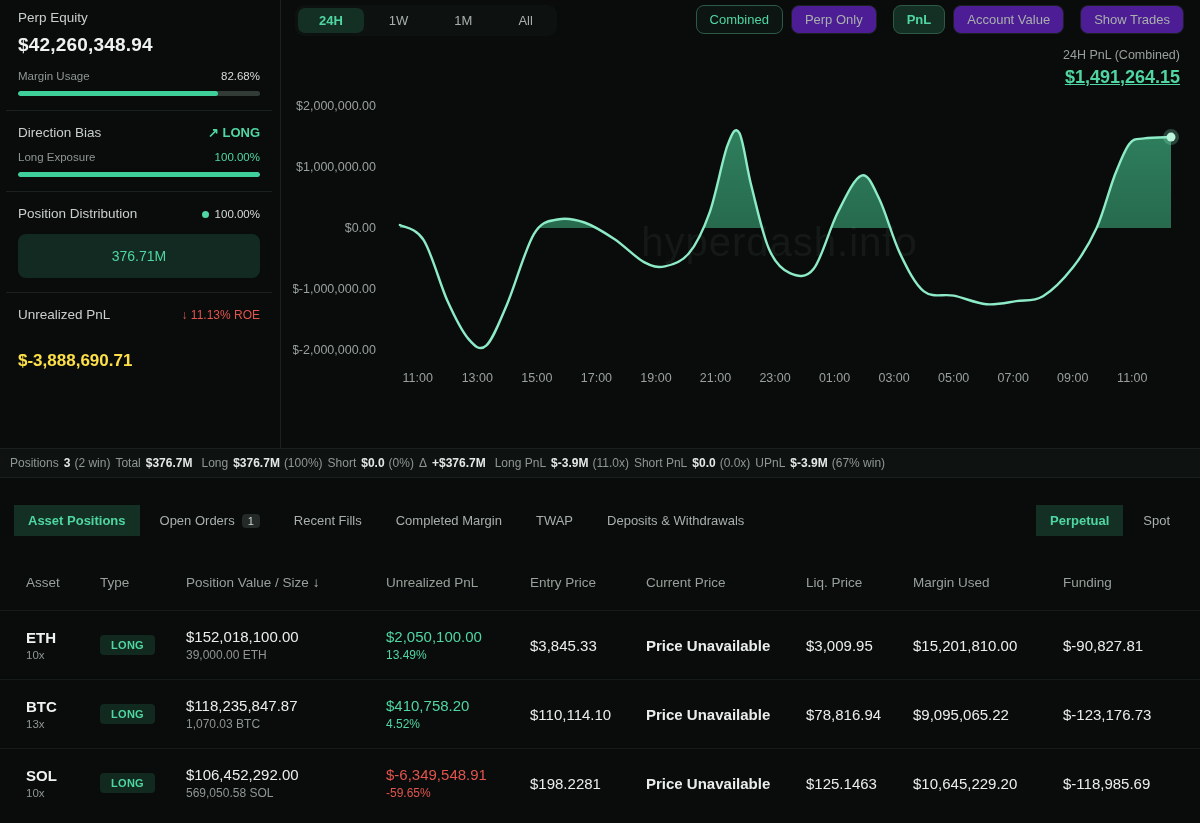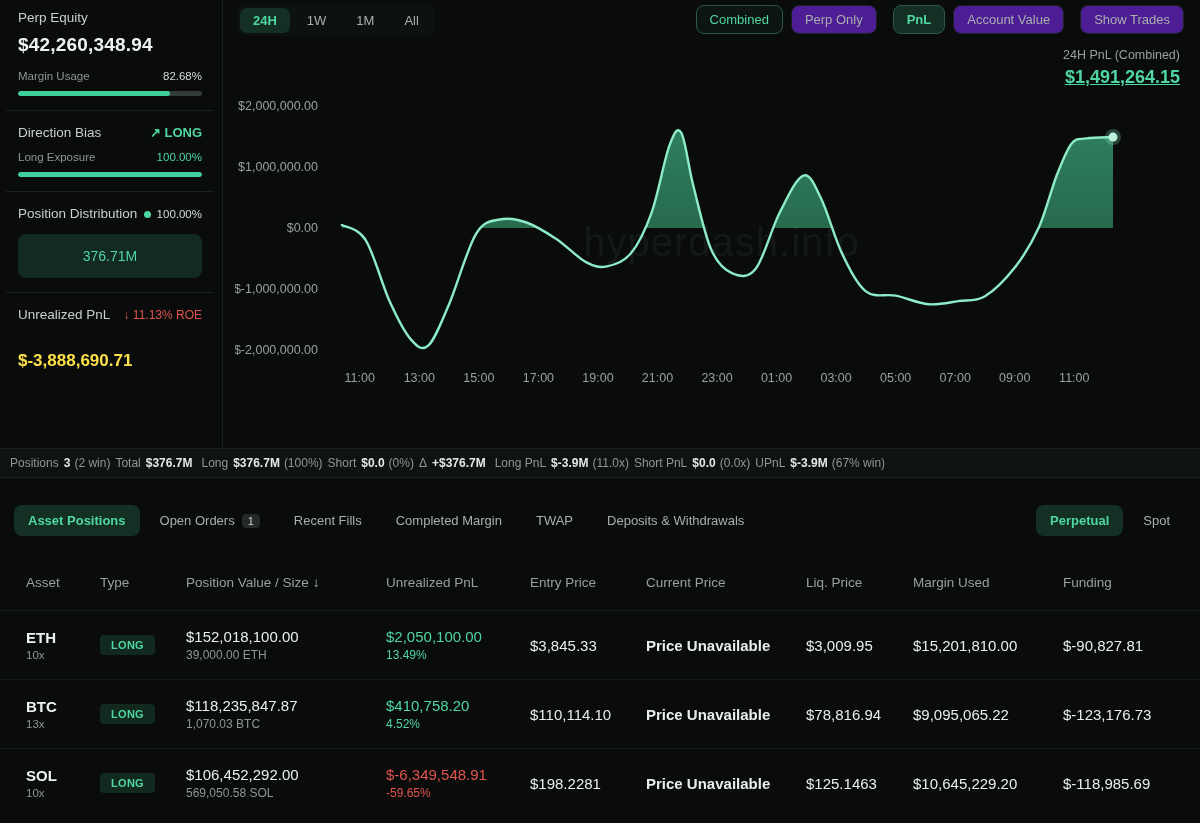--- a/index.html
+++ b/index.html
@@ -12,7 +12,7 @@
   .top { display:flex; height:448px; }
 
   
-  .sidebar { width:223px; flex-shrink:0; border-right:1px solid #1a211e; padding:10px 20px 0 18px; }
+  .sidebar { width:281px; flex-shrink:0; border-right:1px solid #1a211e; padding:10px 20px 0 18px; }
   .sb-title { font-size:13.5px; color:#c9cfcc; }
   .sb-big { font-size:19px; font-weight:600; color:#eef2f0; margin-top:9px; letter-spacing:.2px; }
   .sb-row { display:flex; justify-content:space-between; align-items:center; }

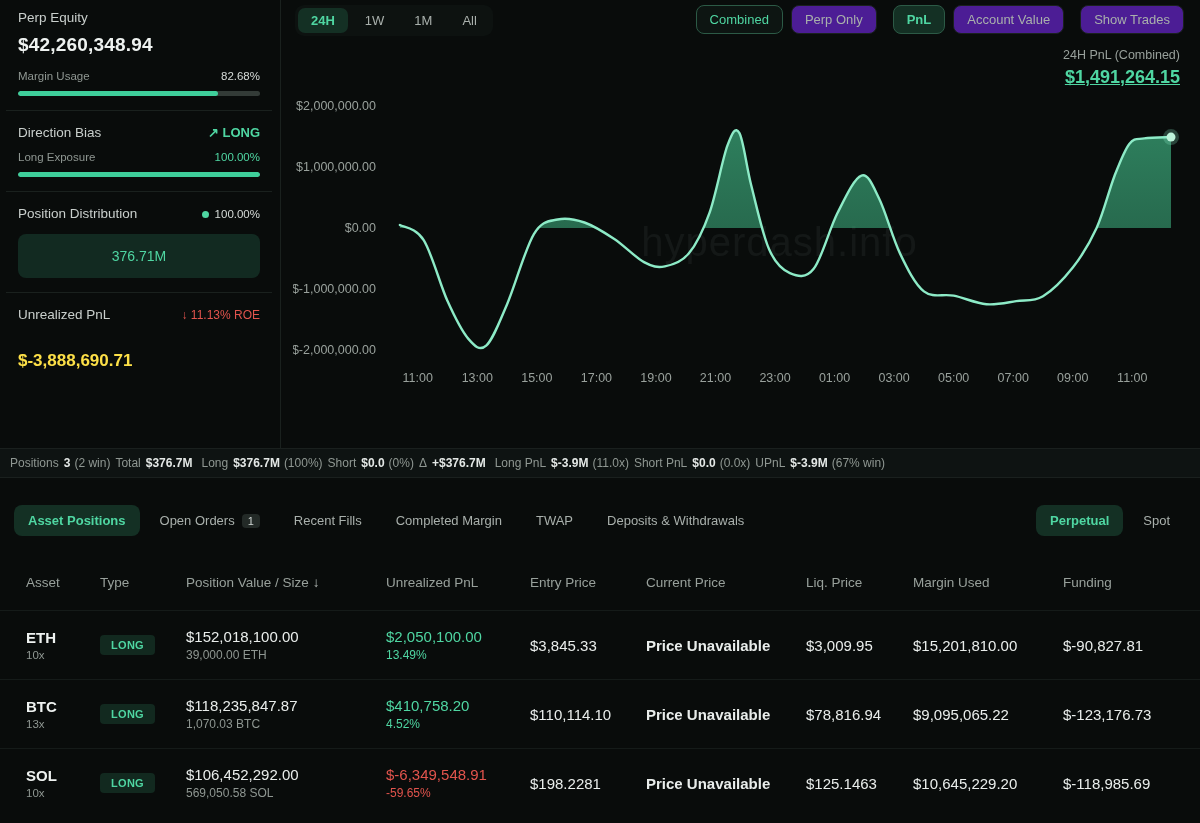--- a/index.html
+++ b/index.html
@@ -36,7 +36,7 @@
   button { background:none; border:none; font:inherit; color:inherit; cursor:pointer; }
   .time-tabs { position:absolute; top:5px; left:14px; display:flex; gap:4px;
                background:#0d1210; border-radius:9px; padding:3px; }
-  .ttab { padding:5px 13px; border-radius:7px; font-size:13px; color:#a9b0ac; }
+  .ttab { padding:5px 21px; border-radius:7px; font-size:13px; color:#a9b0ac; }
   .ttab.active { background:#143024; color:#4fd6a2; font-weight:600; }
   .mode-btns { position:absolute; top:5px; right:16px; display:flex; gap:8px; align-items:center; }
   .mbtn { padding:6px 13px; border-radius:8px; font-size:13px; color:#a9b0ac;

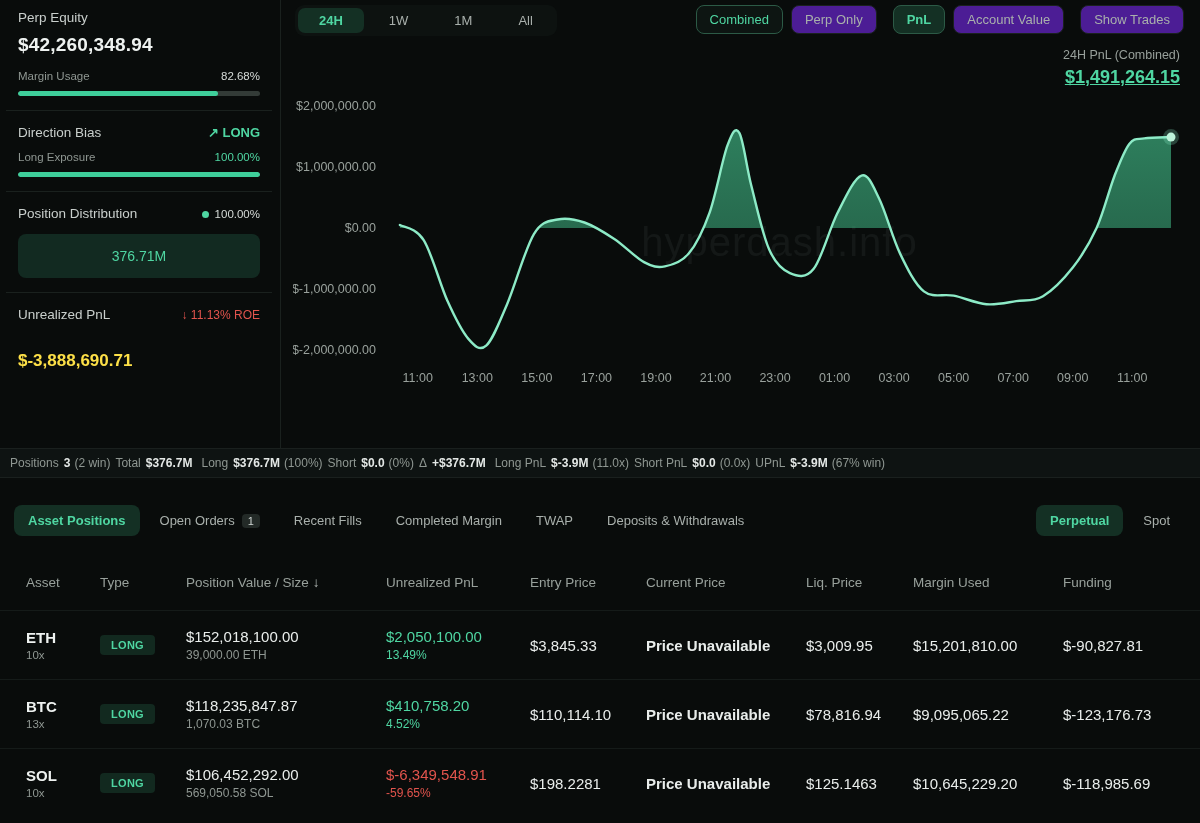--- a/index.html
+++ b/index.html
@@ -59,7 +59,7 @@
 
   
   .pos-tabs { display:flex; align-items:center; gap:6px; margin:27px 16px 0 14px; }
-  .pill { padding:8px 14px; border-radius:8px; font-size:13px; color:#a9b0ac; display:flex; align-items:center; gap:7px; }
+  .pill { padding:8px 14px; border-radius:0; font-size:13px; color:#a9b0ac; display:flex; align-items:center; gap:7px; }
   .pill.active { background:#143024; color:#4fd6a2; font-weight:600; }
   .count { background:#232a27; color:#cfd5d2; border-radius:4px; font-size:11px; padding:1px 6px; }
   .spacer { flex:1; }

